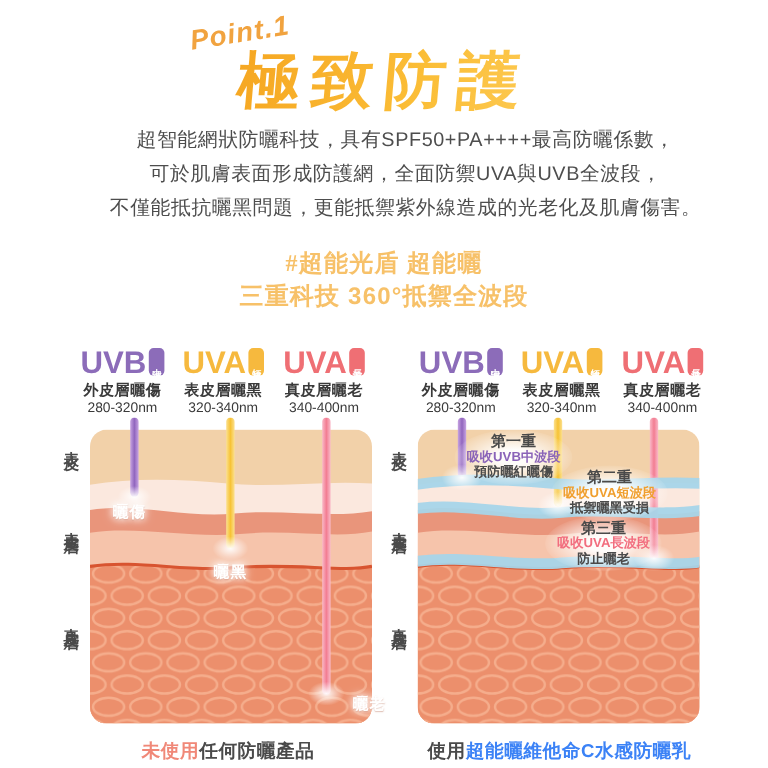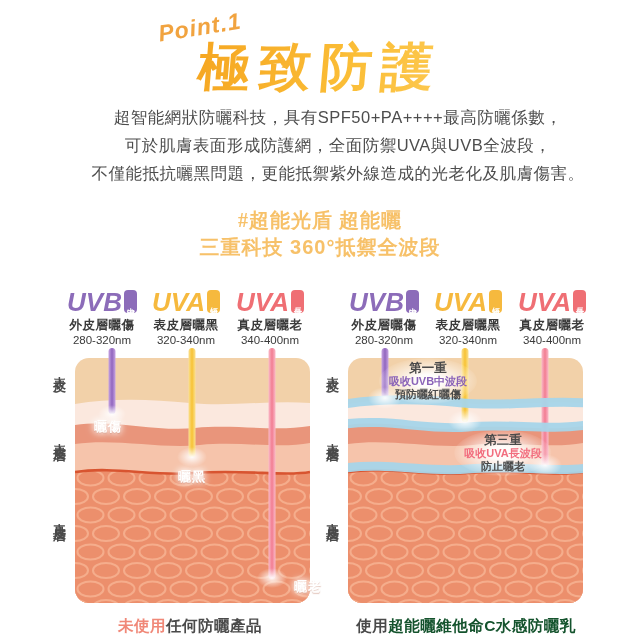--- a/index.html
+++ b/index.html
@@ -42,7 +42,7 @@
   .uv-header-row.left{ left:60px; }
   .uv-header-row.right{ left:342px; }
   .uv-col{ width:84px; text-align:center; }
-  .uv-big{ font-size:26px; font-weight:800; letter-spacing:0; line-height:28px; display:inline-block; vertical-align:top;font-style:italic; }
+  .uv-big{ font-size:26px; font-weight:800; letter-spacing:0; line-height:28px; display:inline-block; vertical-align:top; }
   .uv-badge{
     display:inline-block; vertical-align:top; margin:2px 0 0 2px;
     width:13px; height:23px; border-radius:4px;

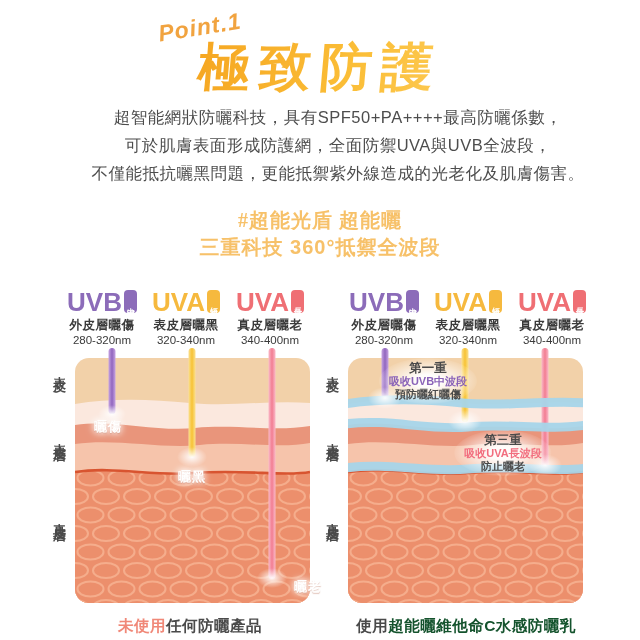--- a/index.html
+++ b/index.html
@@ -261,6 +261,11 @@
     <div class="n-absorb" style="color:#8A63B8;">吸收UVB中波段</div>
     <div class="n-effect">預防曬紅曬傷</div>
   </div>
+  <div class="protect-note" style="left:508px; top:388px;">
+    <div class="n-title">第二重</div>
+    <div class="n-absorb" style="color:#F09F2E;">吸收UVA短波段</div>
+    <div class="n-effect">抵禦曬黑受損</div>
+  </div>
   <div class="protect-note" style="left:503px; top:430px;">
     <div class="n-title">第三重</div>
     <div class="n-absorb" style="color:#F26D7E;">吸收UVA長波段</div>

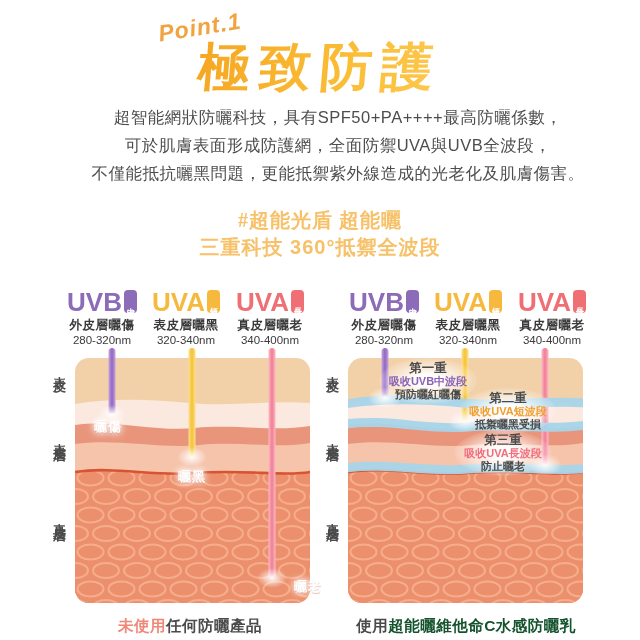--- a/index.html
+++ b/index.html
@@ -88,7 +88,7 @@
   .caption{ position:absolute; top:616px; font-size:15.5px; font-weight:700; white-space:nowrap; transform:translateX(-50%); letter-spacing:0.5px;}
   .cap-red{ color:#F08878;margin-top:30px; }
   .cap-dark{ color:#4A4A4A; }
-  .cap-orange{ color:#14532d; }
+  .cap-orange{ color:#3b82f6; }
 </style>
 </head>
 <body>

